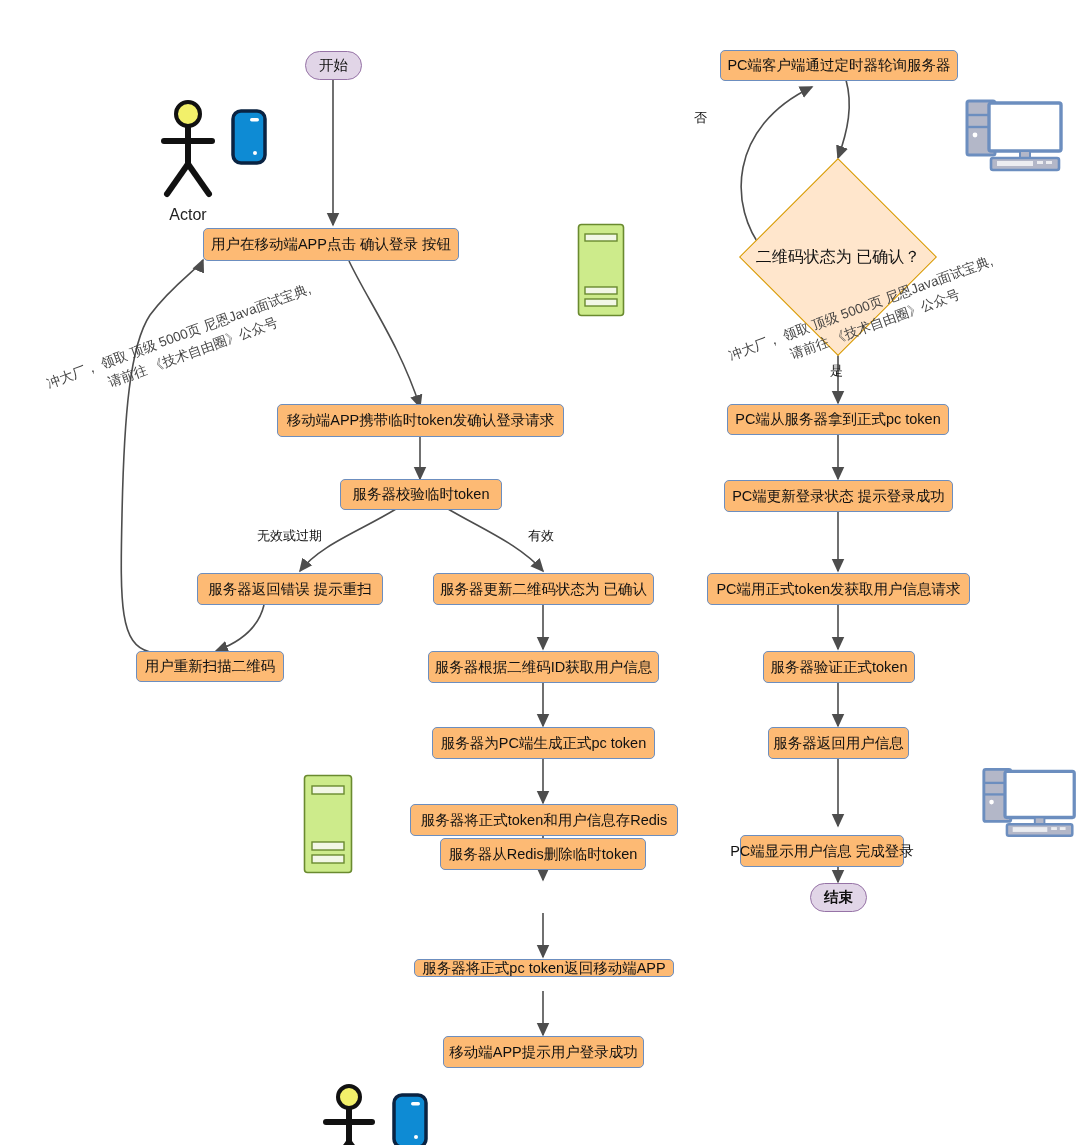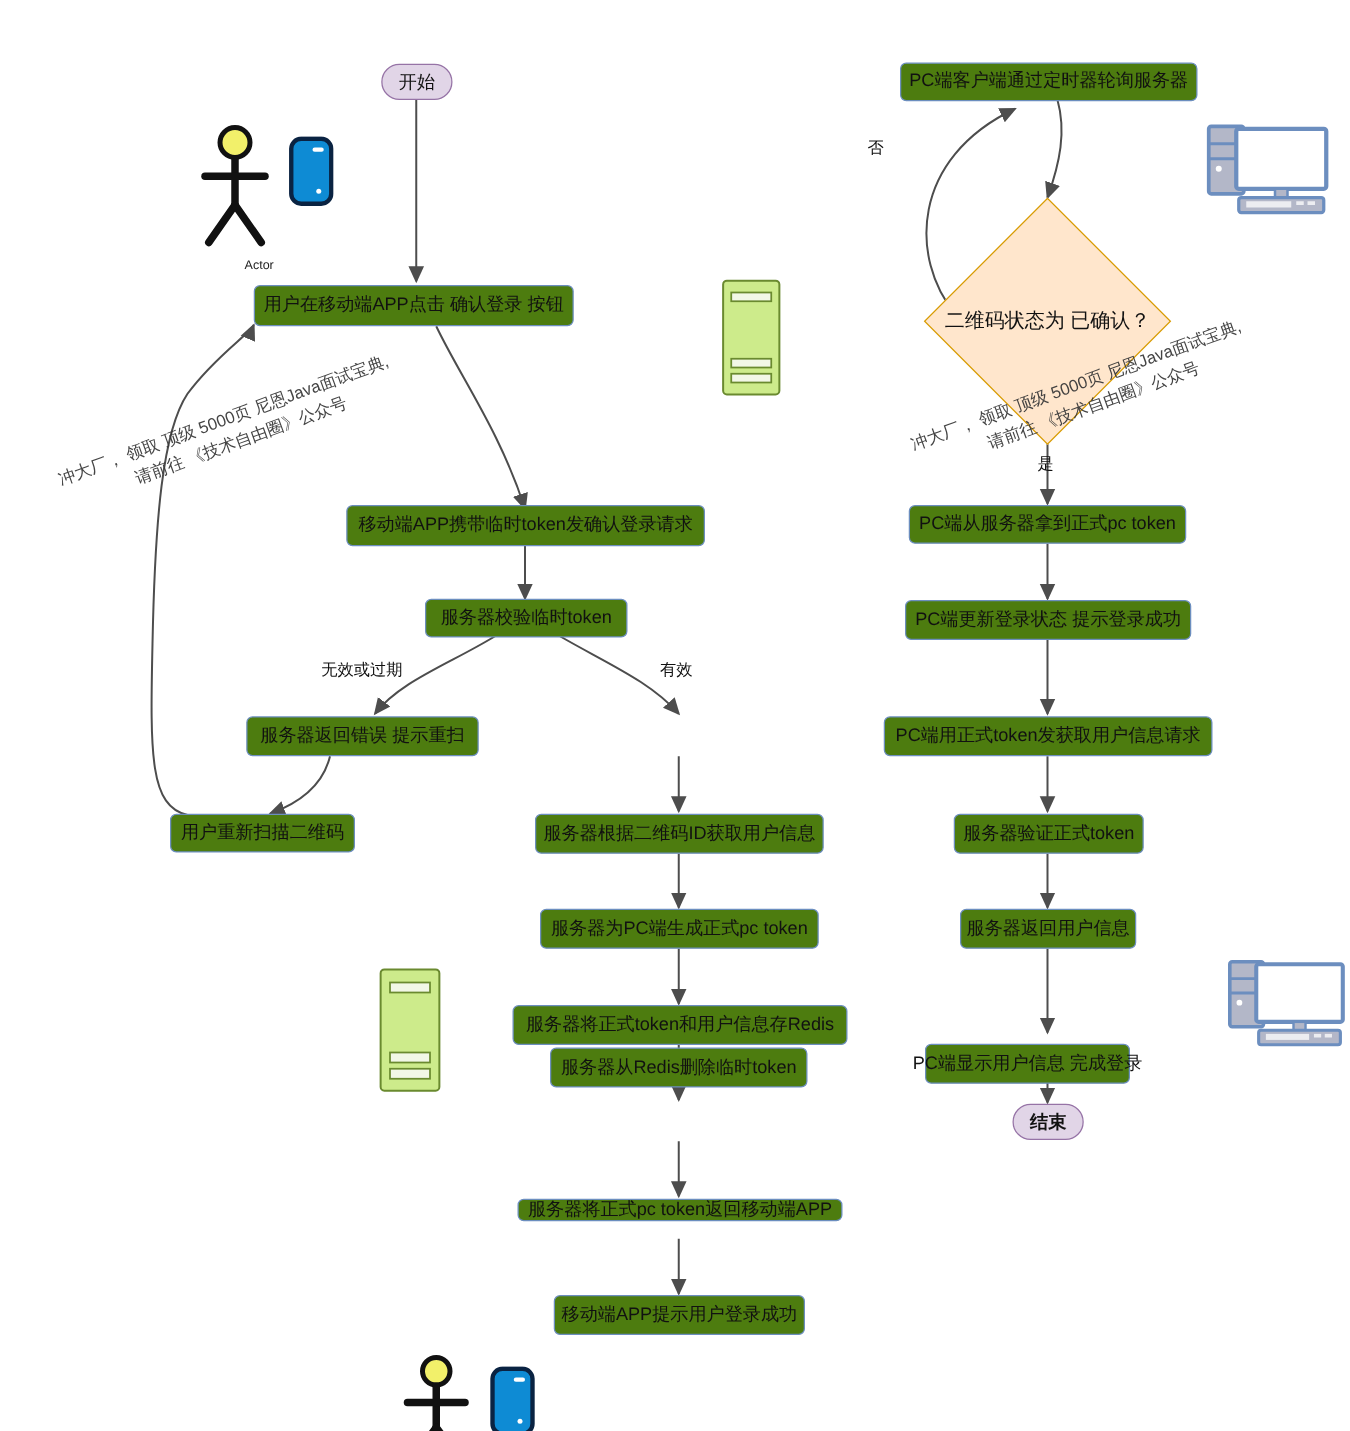--- a/index.html
+++ b/index.html
@@ -35,7 +35,7 @@
     align-items: center;
     justify-content: center;
     text-align: center;
-    background: #4d7c0f;
+    background: #fdba74;
     border: 1.4px solid #6c8ebf;
     border-radius: 5px;
     color: #111111;

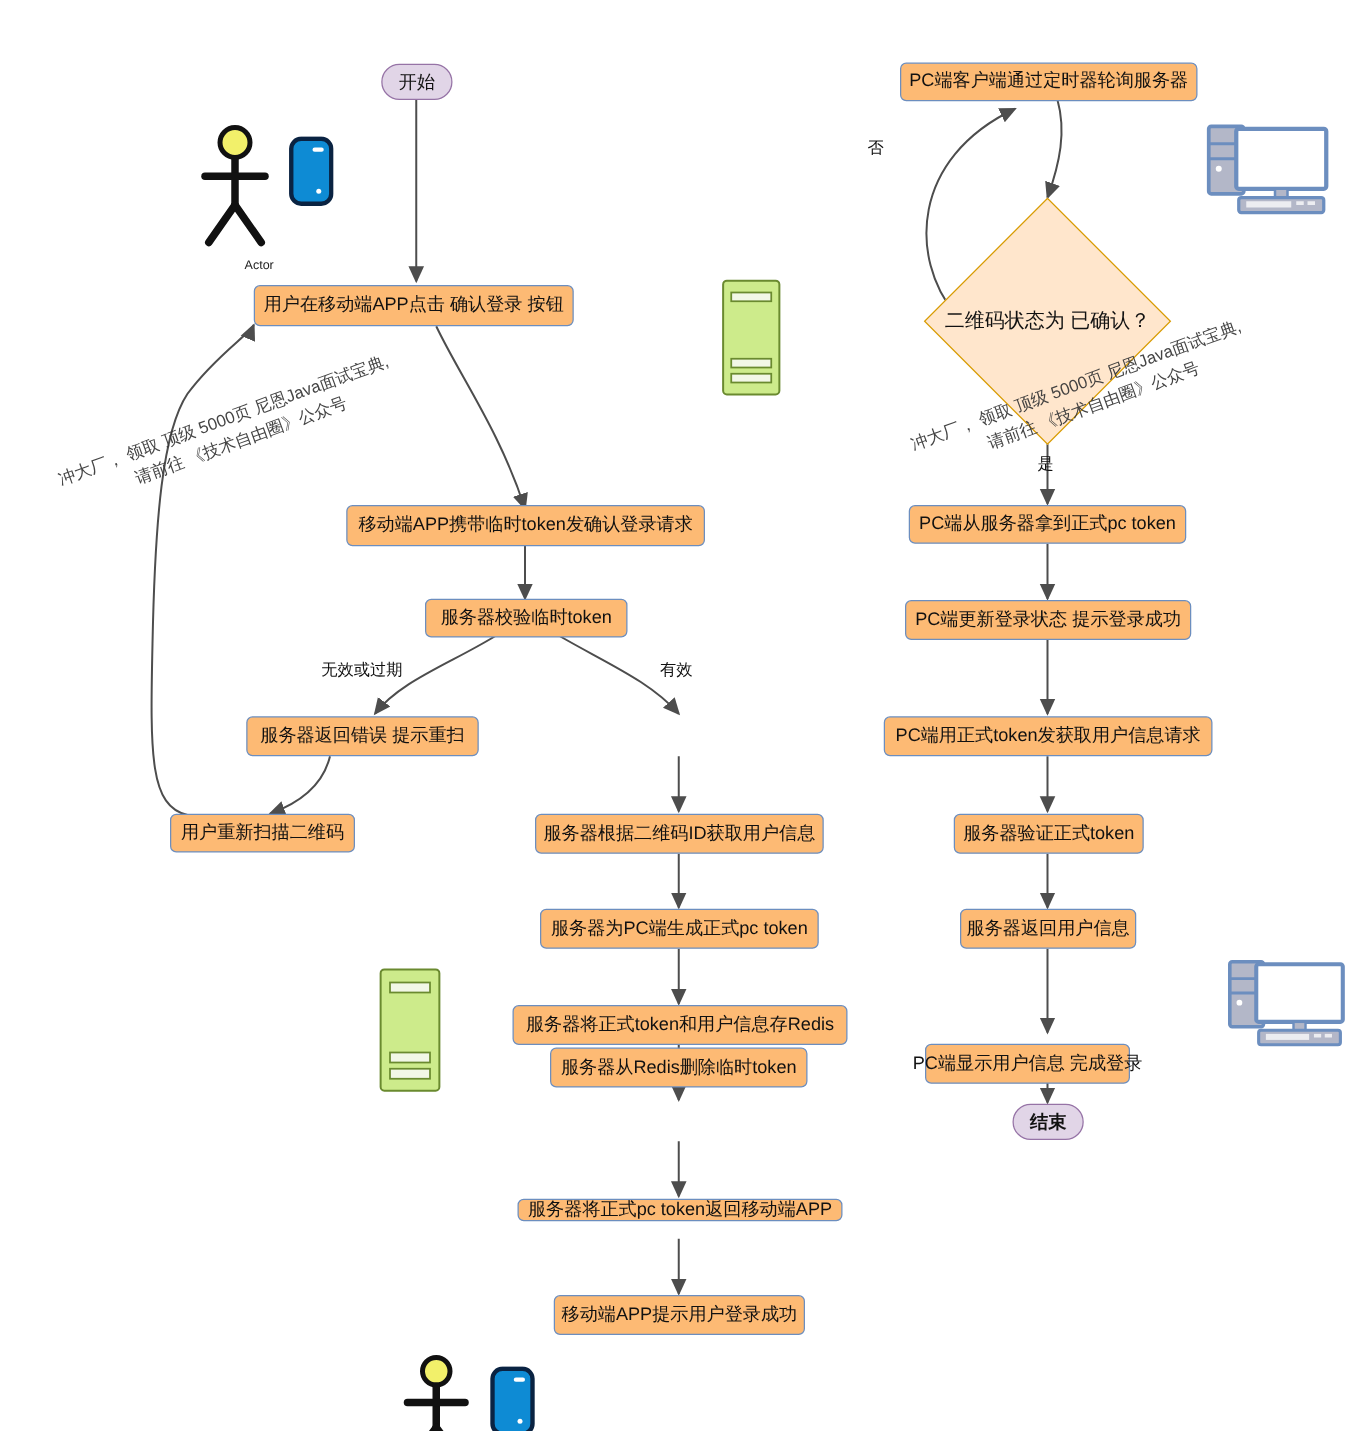--- a/index.html
+++ b/index.html
@@ -103,8 +103,8 @@
     width: 62px;
   }
   .actor-label {
-    text-align: right;
-    font-size: 10px;
+    text-align: center;
+    font-size: 16px;
     color: #222222;
     margin-top: 2px;
   }

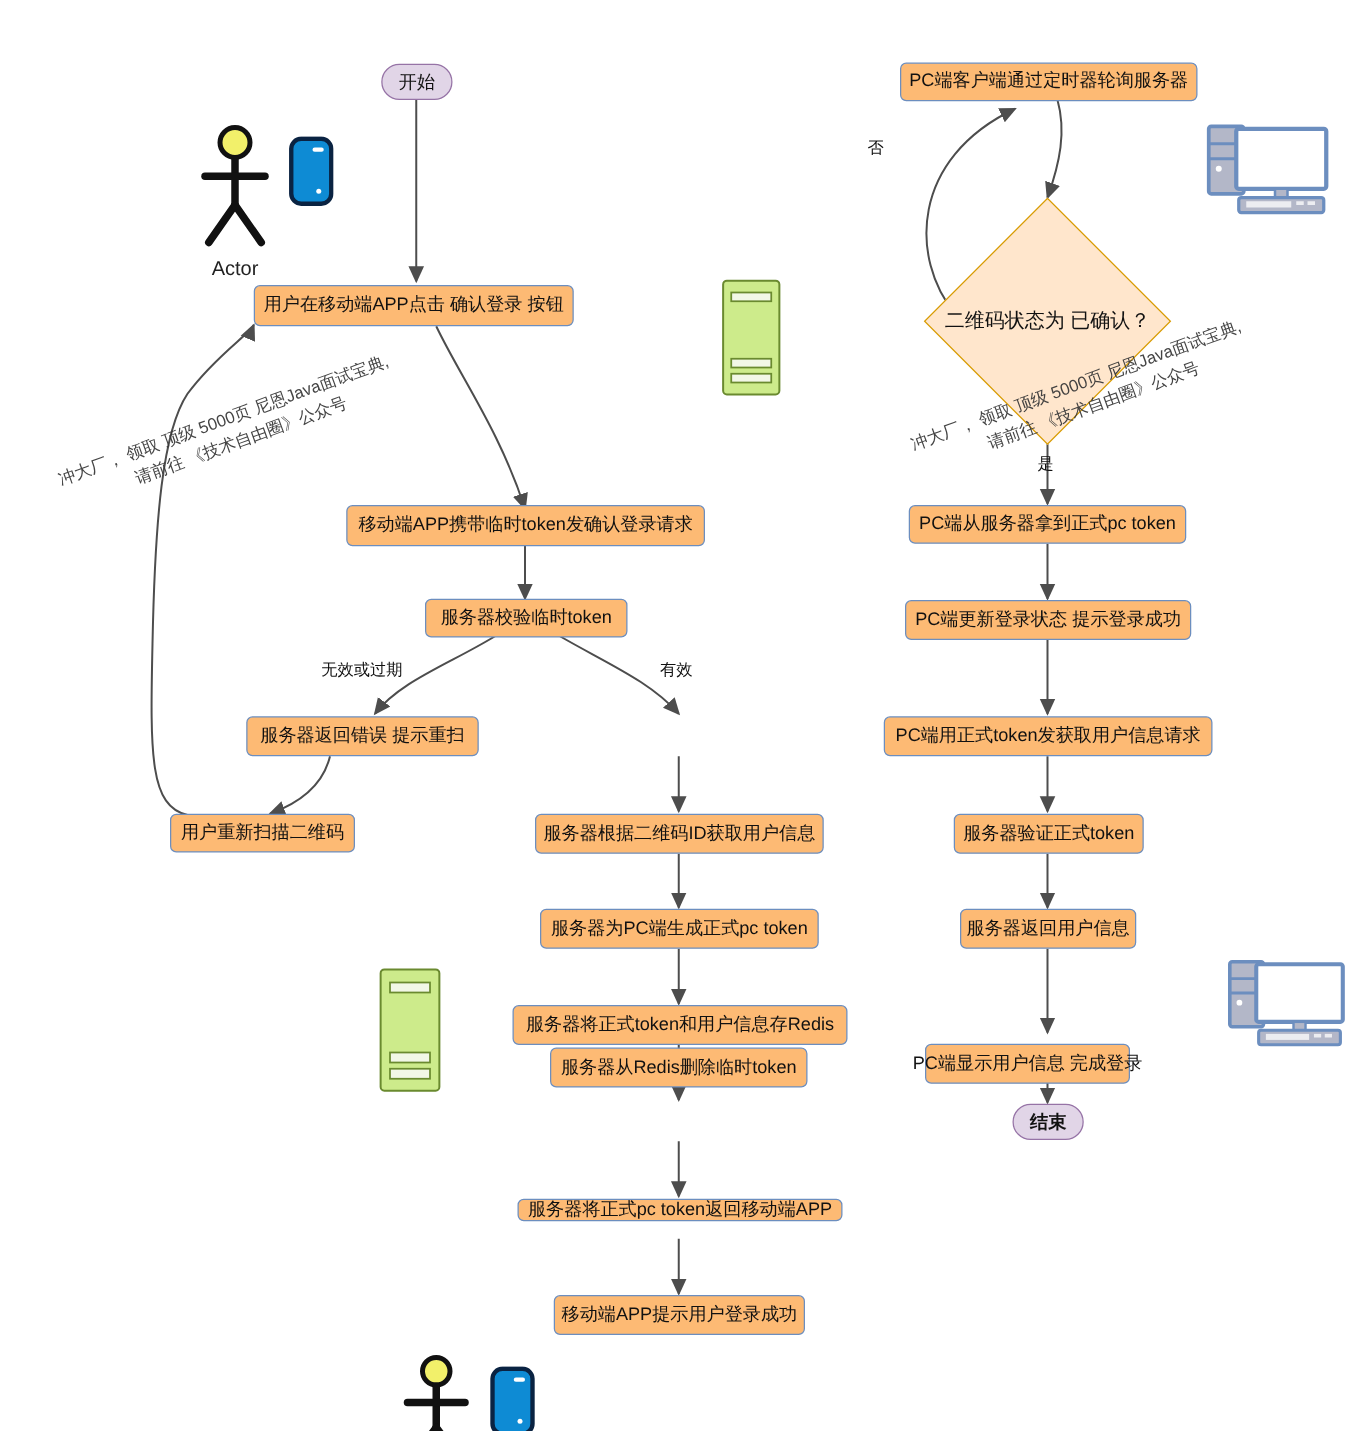--- a/index.html
+++ b/index.html
@@ -197,6 +197,9 @@
     <span>用户重新扫描二维码</span>
   </div>
 
+  <div class="node" style="left:433px; top:528px; width:221px; height:32px;">
+    <span>服务器更新二维码状态为 已确认</span>
+  </div>
 
   <div class="node" style="left:428px; top:606px; width:231px; height:32px;">
     <span>服务器根据二维码ID获取用户信息</span>

